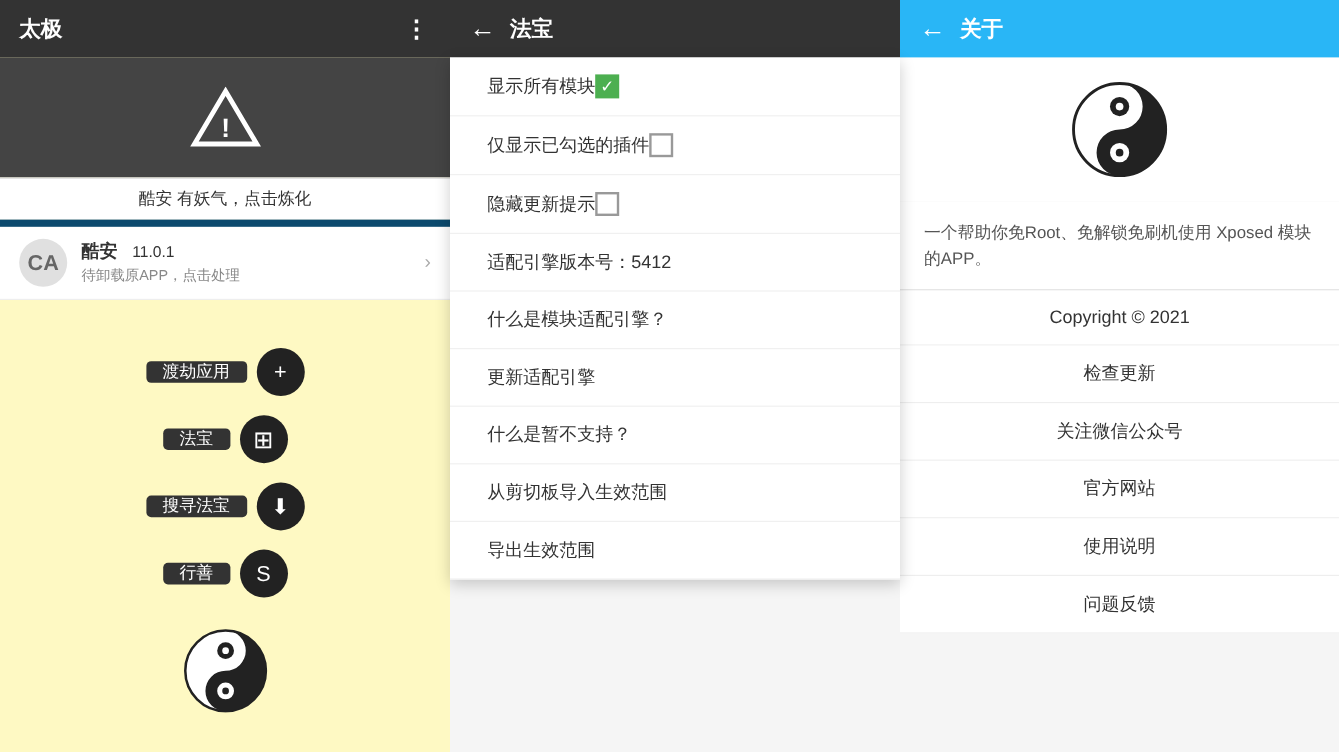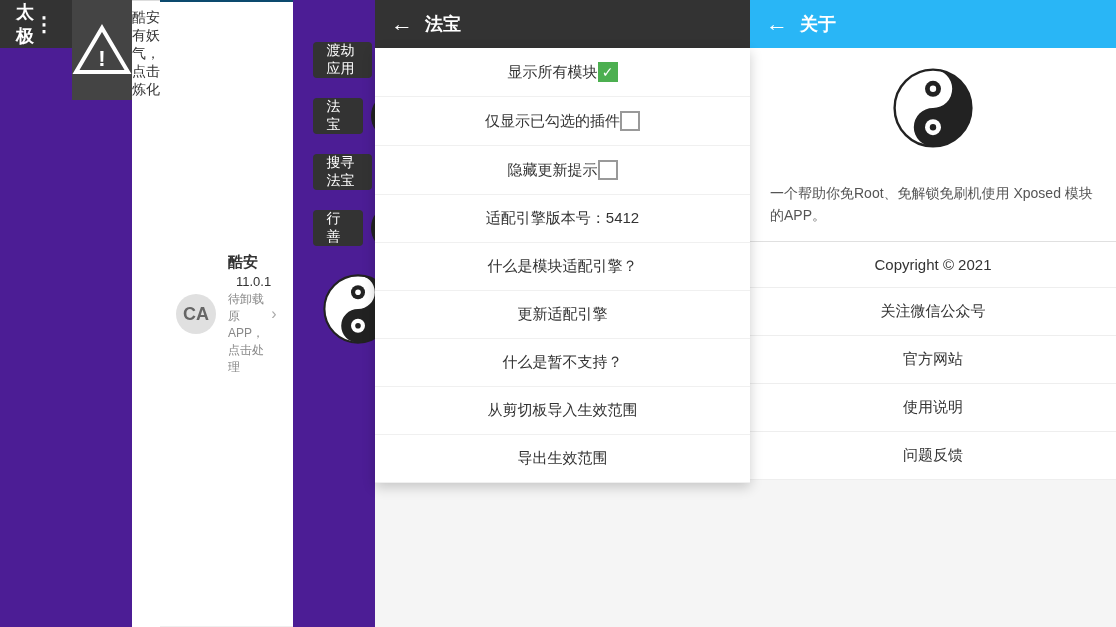--- a/index.html
+++ b/index.html
@@ -16,9 +16,9 @@
     .panel-left {
       width: 375px;
       height: 627px;
-      background: #4c1d95;
-      display: flex;
-      flex-direction: row;
+      background: #fef9c3;
+      display: flex;
+      flex-direction: column;
       flex-shrink: 0;
     }
 

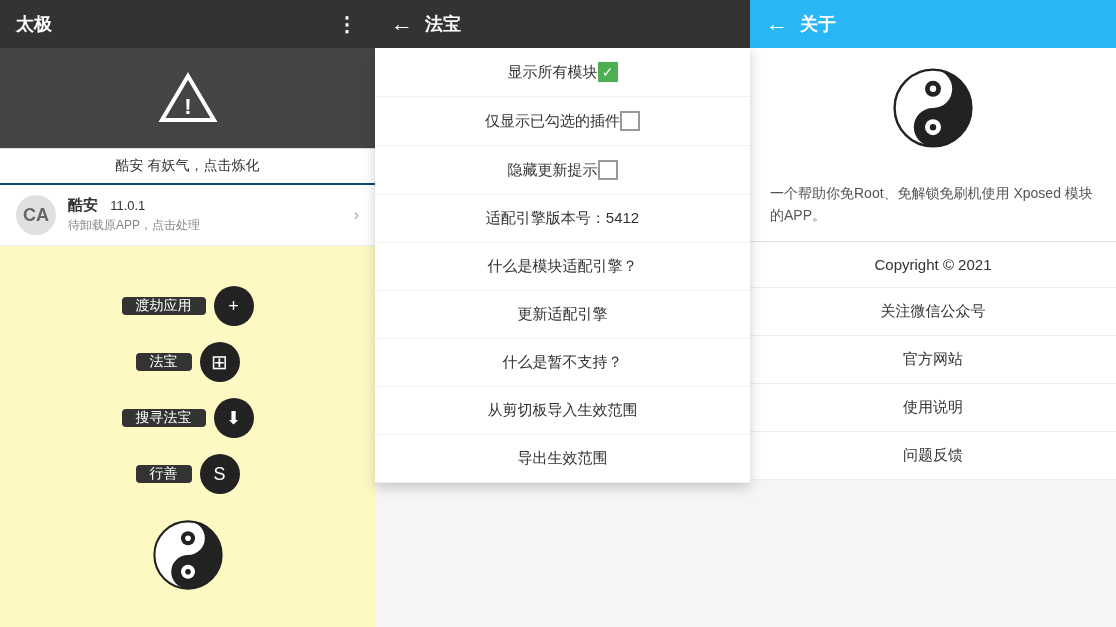--- a/index.html
+++ b/index.html
@@ -223,12 +223,12 @@
     }
 
     .dropdown-item {
-      padding: 14px 4px;
+      padding: 14px 31px;
       font-size: 15px;
       color: #333;
       display: flex;
       align-items: center;
-      justify-content: center;
+      justify-content: flex-start;
       cursor: pointer;
       border-bottom: 1px solid #f0f0f0;
     }

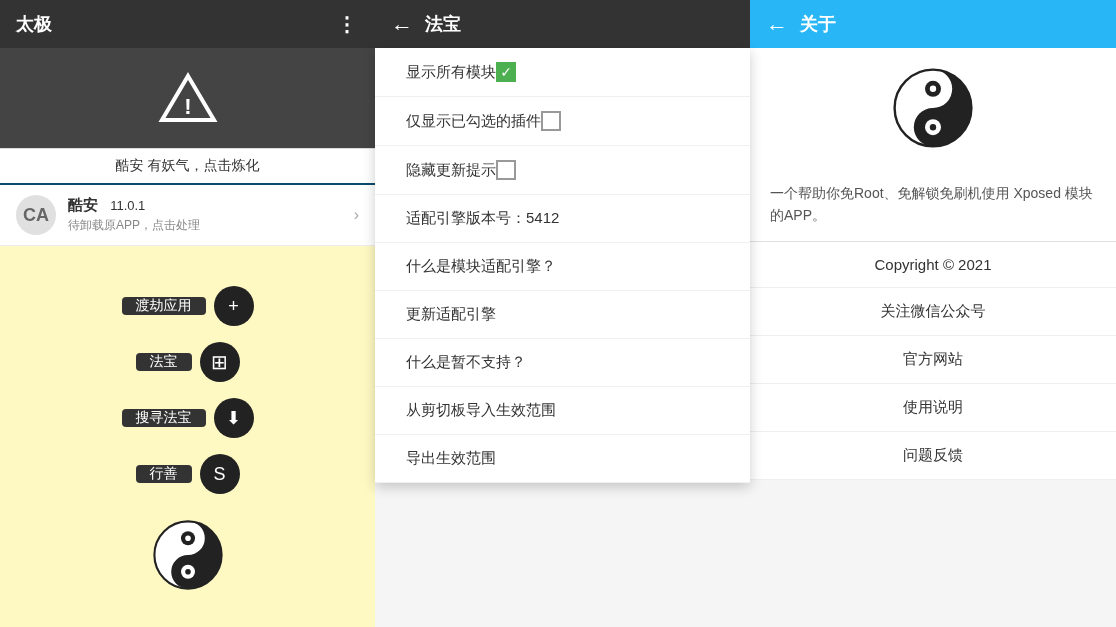--- a/index.html
+++ b/index.html
@@ -68,7 +68,7 @@
       display: flex;
       align-items: center;
       padding: 10px 16px;
-      border-top: 2px solid #0c4a6e;
+      border-top: 6px solid #0c4a6e;
       border-bottom: 1px solid #eee;
       cursor: pointer;
     }

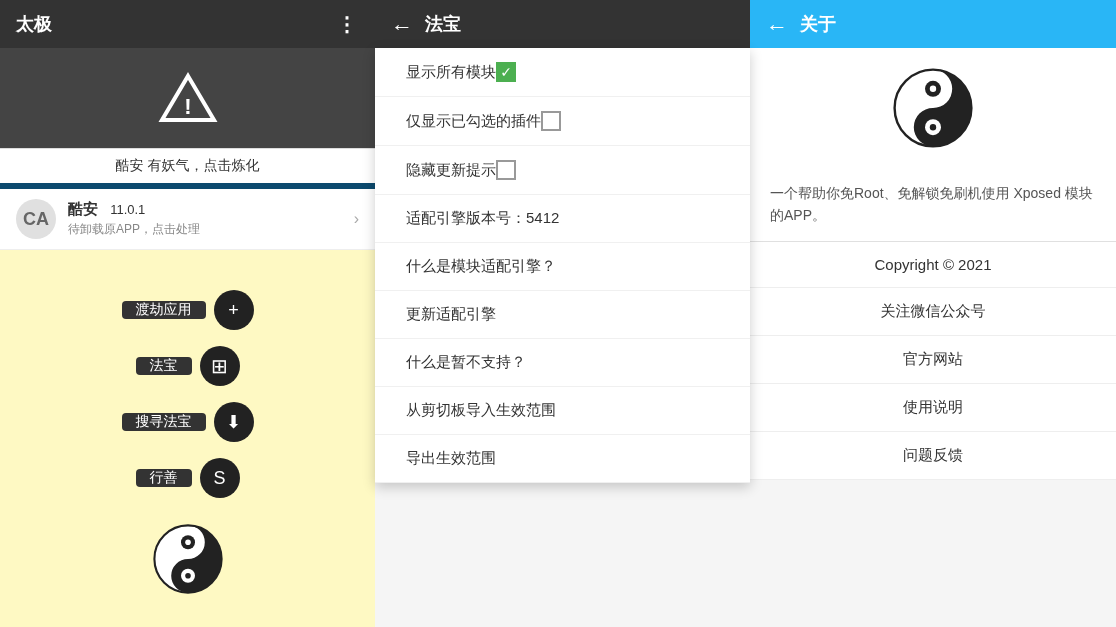--- a/index.html
+++ b/index.html
@@ -454,6 +454,7 @@
 
   <div class="about-list">
     <div class="about-list-item">Copyright © 2021</div>
+    <div class="about-list-item">检查更新</div>
     <div class="about-list-item">关注微信公众号</div>
     <div class="about-list-item">官方网站</div>
     <div class="about-list-item">使用说明</div>

